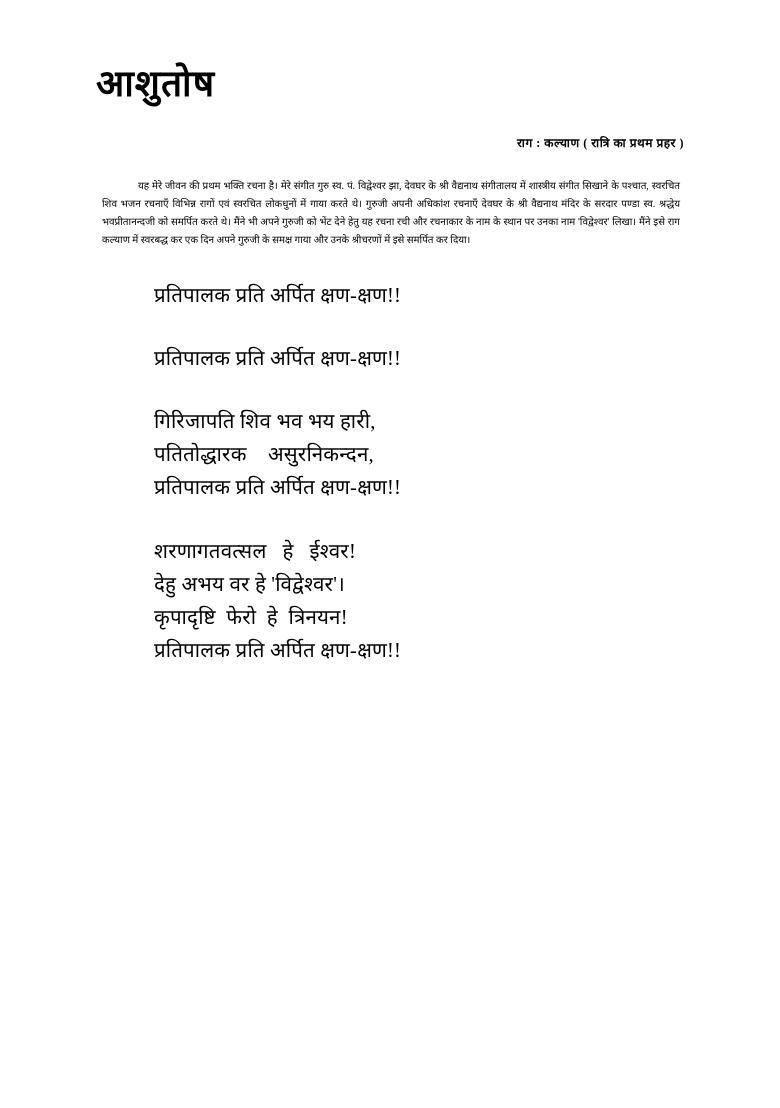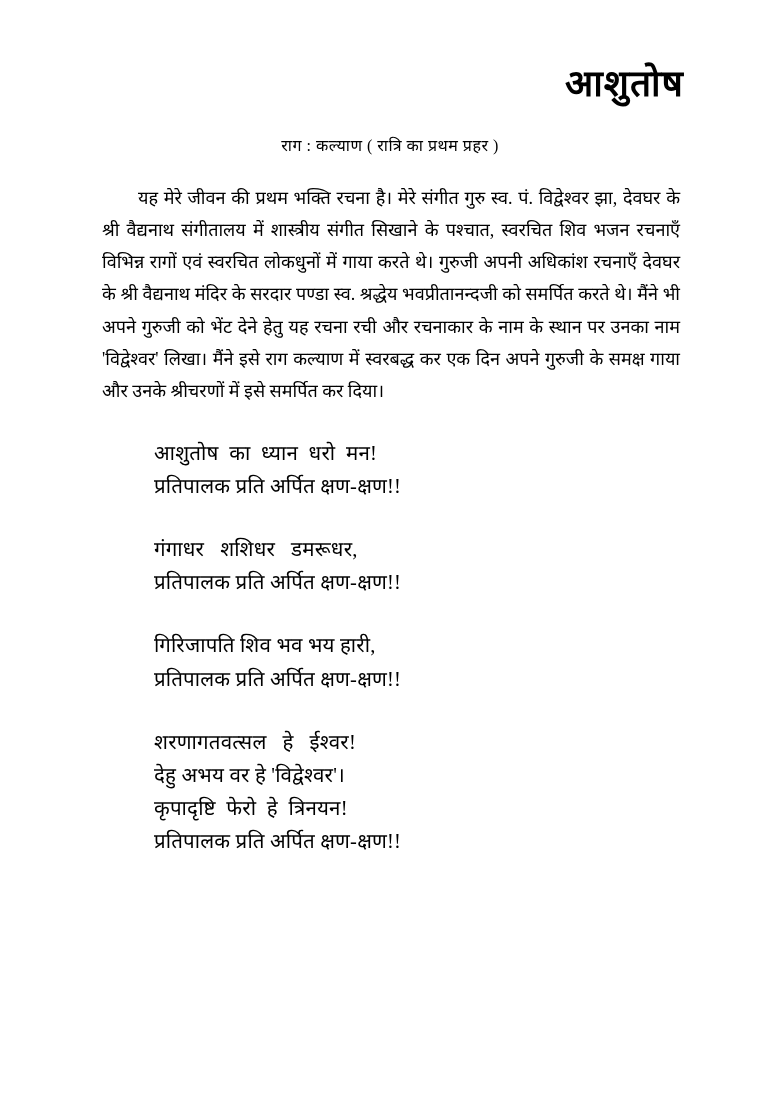--- a/index.html
+++ b/index.html
@@ -22,7 +22,7 @@
     padding: 0 96px;
   }
   .title {
-    text-align: right;
+    text-align: left;
     font-size: 37px;
     font-weight: bold;
     letter-spacing: 1px;

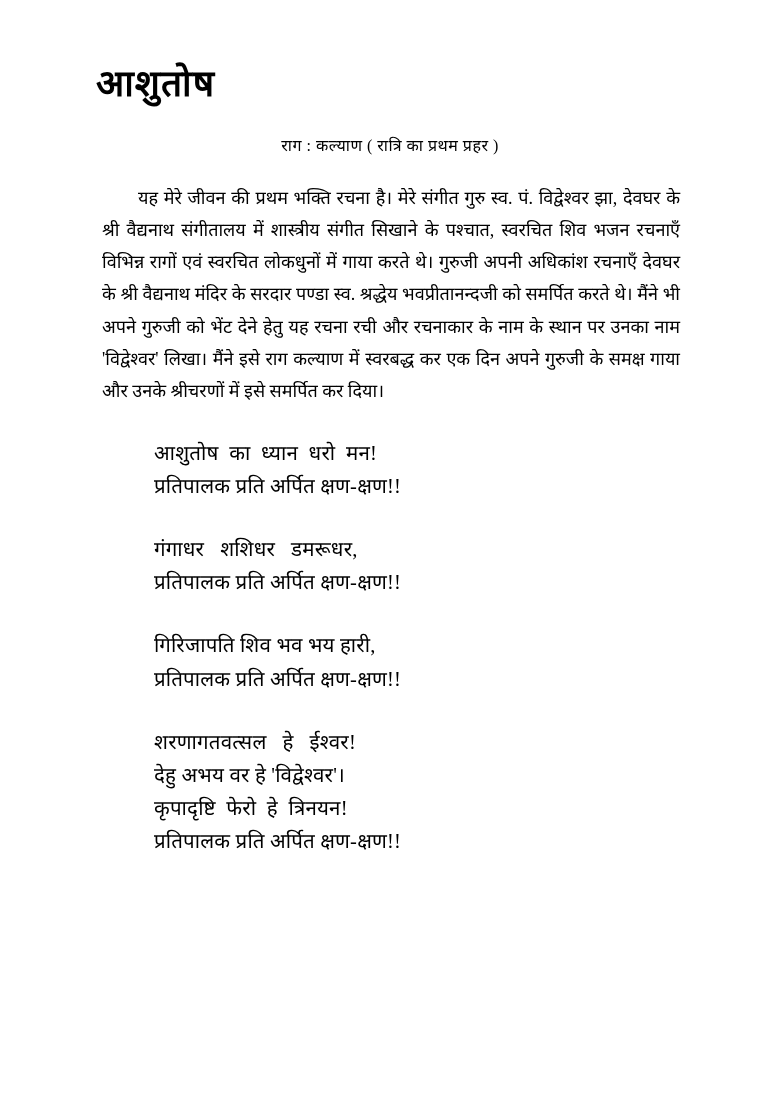--- a/index.html
+++ b/index.html
@@ -31,9 +31,9 @@
     line-height: 1.2;
   }
   .raga-line {
-    text-align: center;
-    font-size: 16px;
-    font-weight: normal;
+    text-align: right;
+    font-size: 12px;
+    font-weight: bold;
     margin-top: 28px;
     letter-spacing: 0.5px;
   }

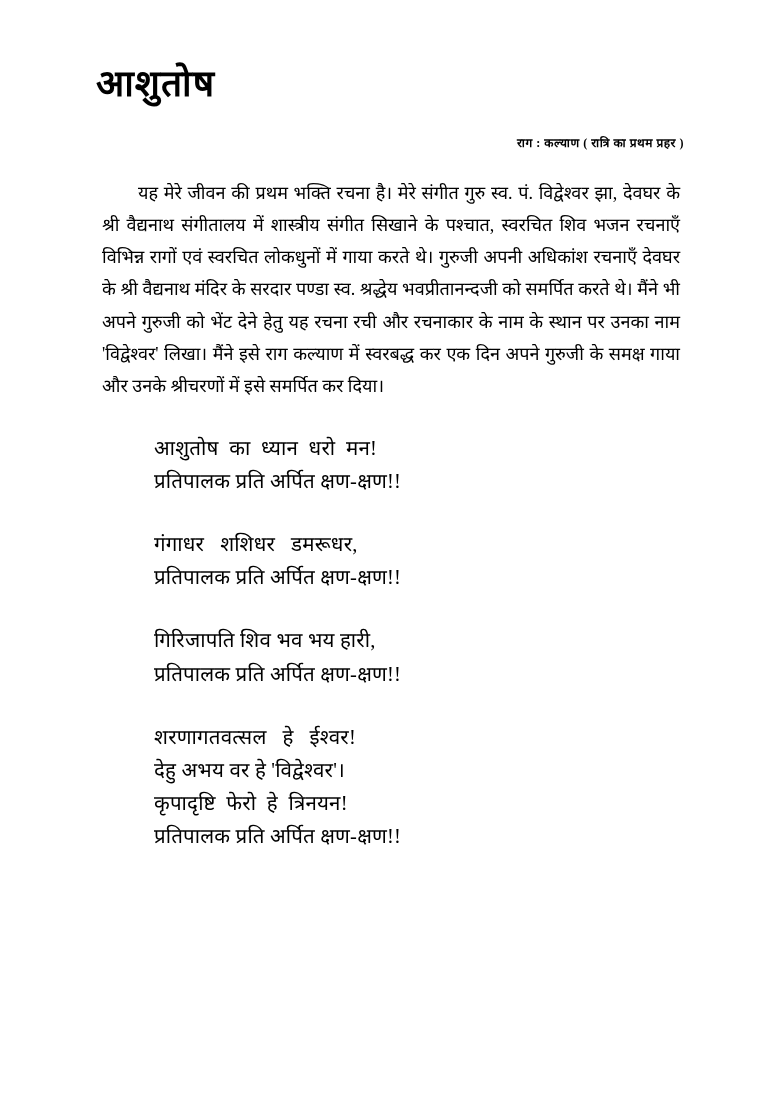--- a/index.html
+++ b/index.html
@@ -39,7 +39,7 @@
   }
   .intro {
     margin-top: 26px;
-    font-size: 18px;
+    font-size: 10px;
     line-height: 1.78;
     text-align: justify;
     text-justify: inter-word;

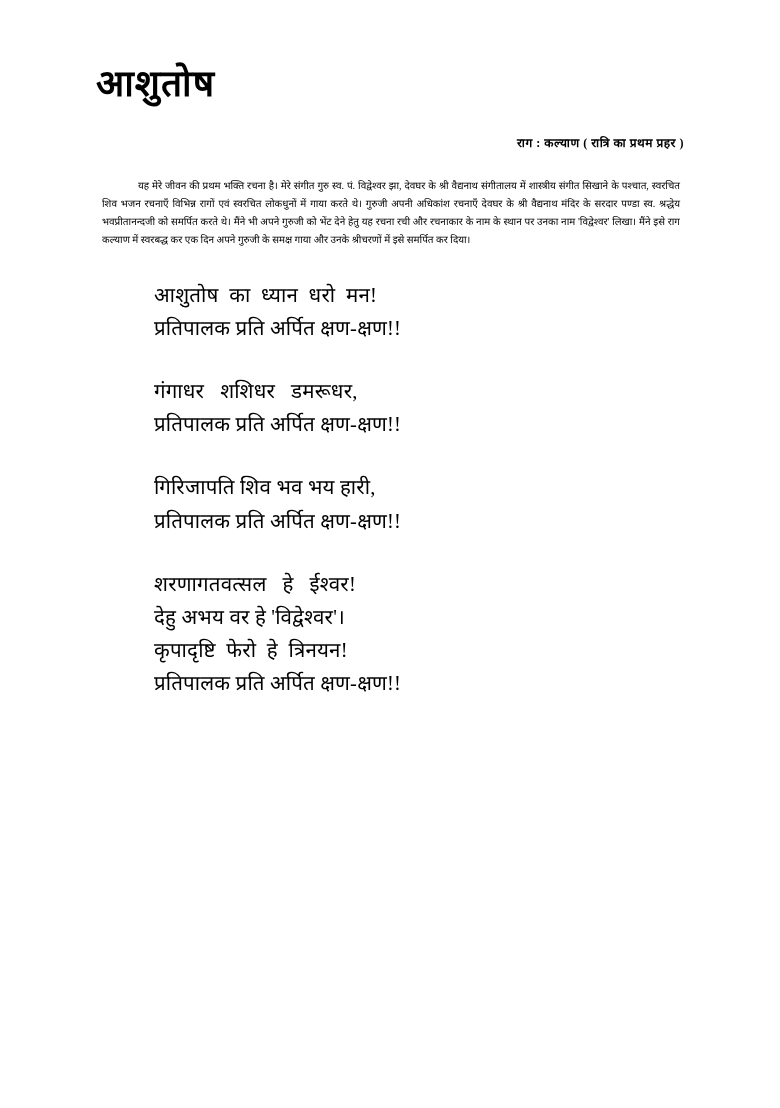--- a/index.html
+++ b/index.html
@@ -78,7 +78,6 @@
   <div class="verses">
 
     <div class="stanza">
-      <div class="vline">आशुतोष  का  ध्यान  धरो  मन!</div>
       <div class="vline">प्रतिपालक प्रति अर्पित क्षण-क्षण!!</div>
     </div>
 

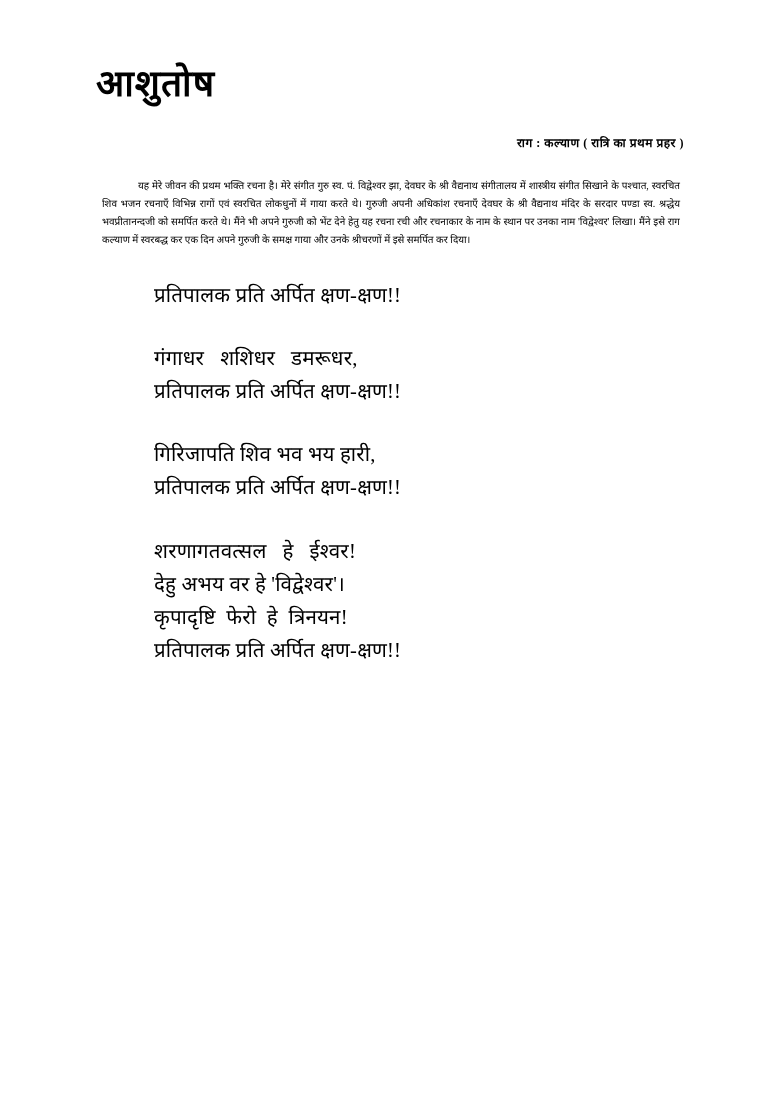--- a/index.html
+++ b/index.html
@@ -82,7 +82,6 @@
     </div>
 
     <div class="stanza">
-      <div class="vline">गंगाधर   शशिधर   डमरूधर,</div>
       <div class="vline">प्रतिपालक प्रति अर्पित क्षण-क्षण!!</div>
     </div>
 

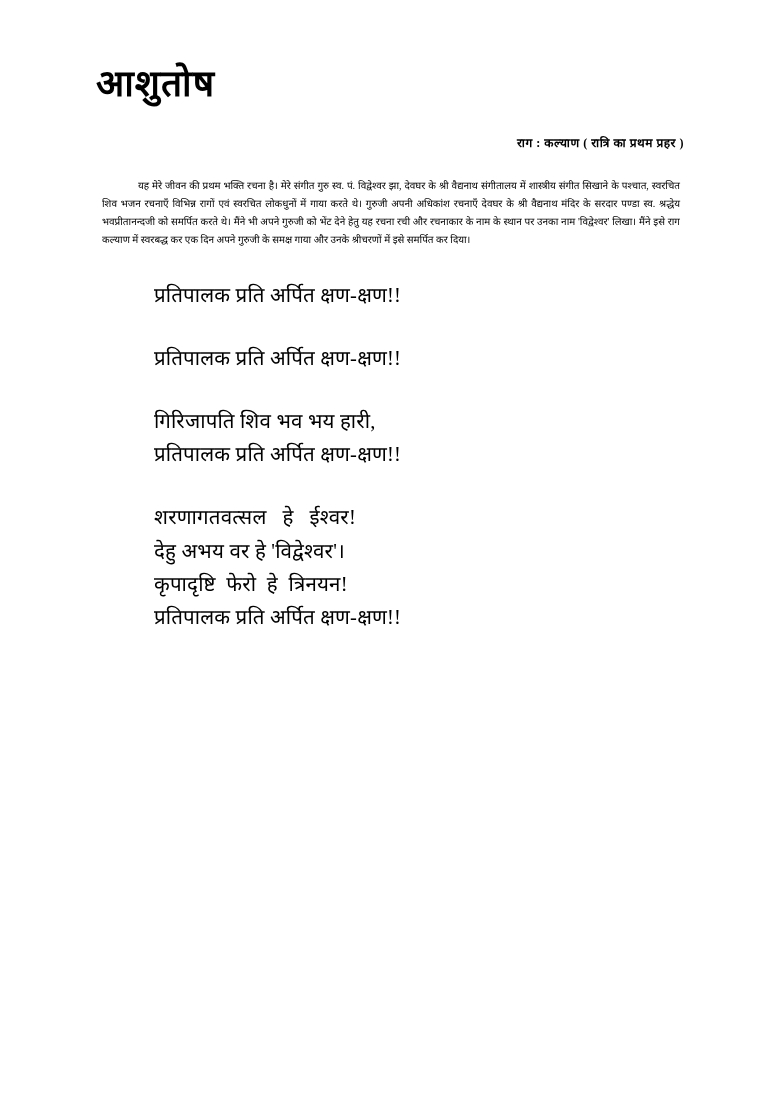--- a/index.html
+++ b/index.html
@@ -87,6 +87,7 @@
 
     <div class="stanza">
       <div class="vline">गिरिजापति शिव भव भय हारी,</div>
+      <div class="vline">पतितोद्धारक    असुरनिकन्दन,</div>
       <div class="vline">प्रतिपालक प्रति अर्पित क्षण-क्षण!!</div>
     </div>
 

